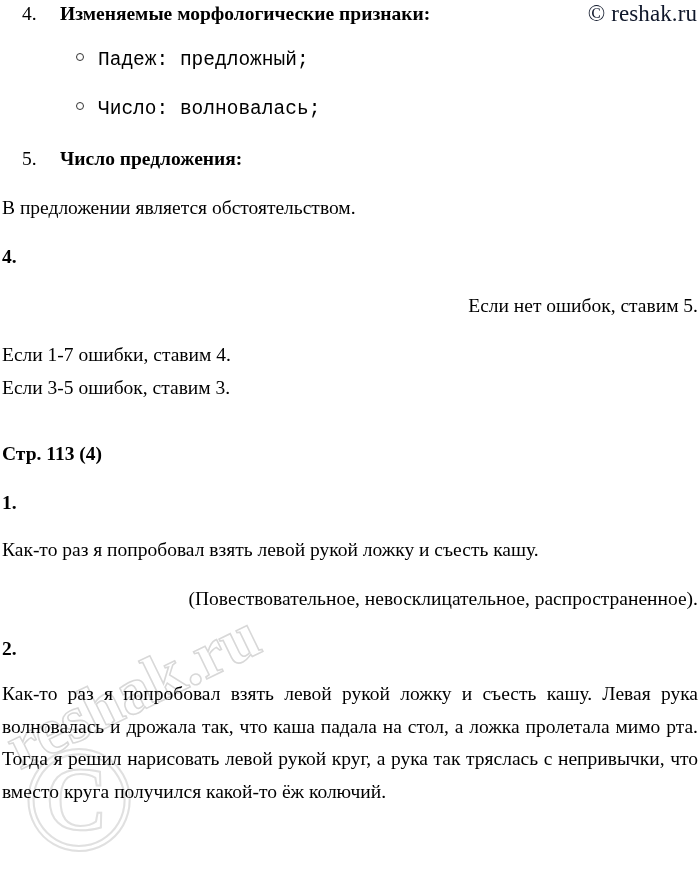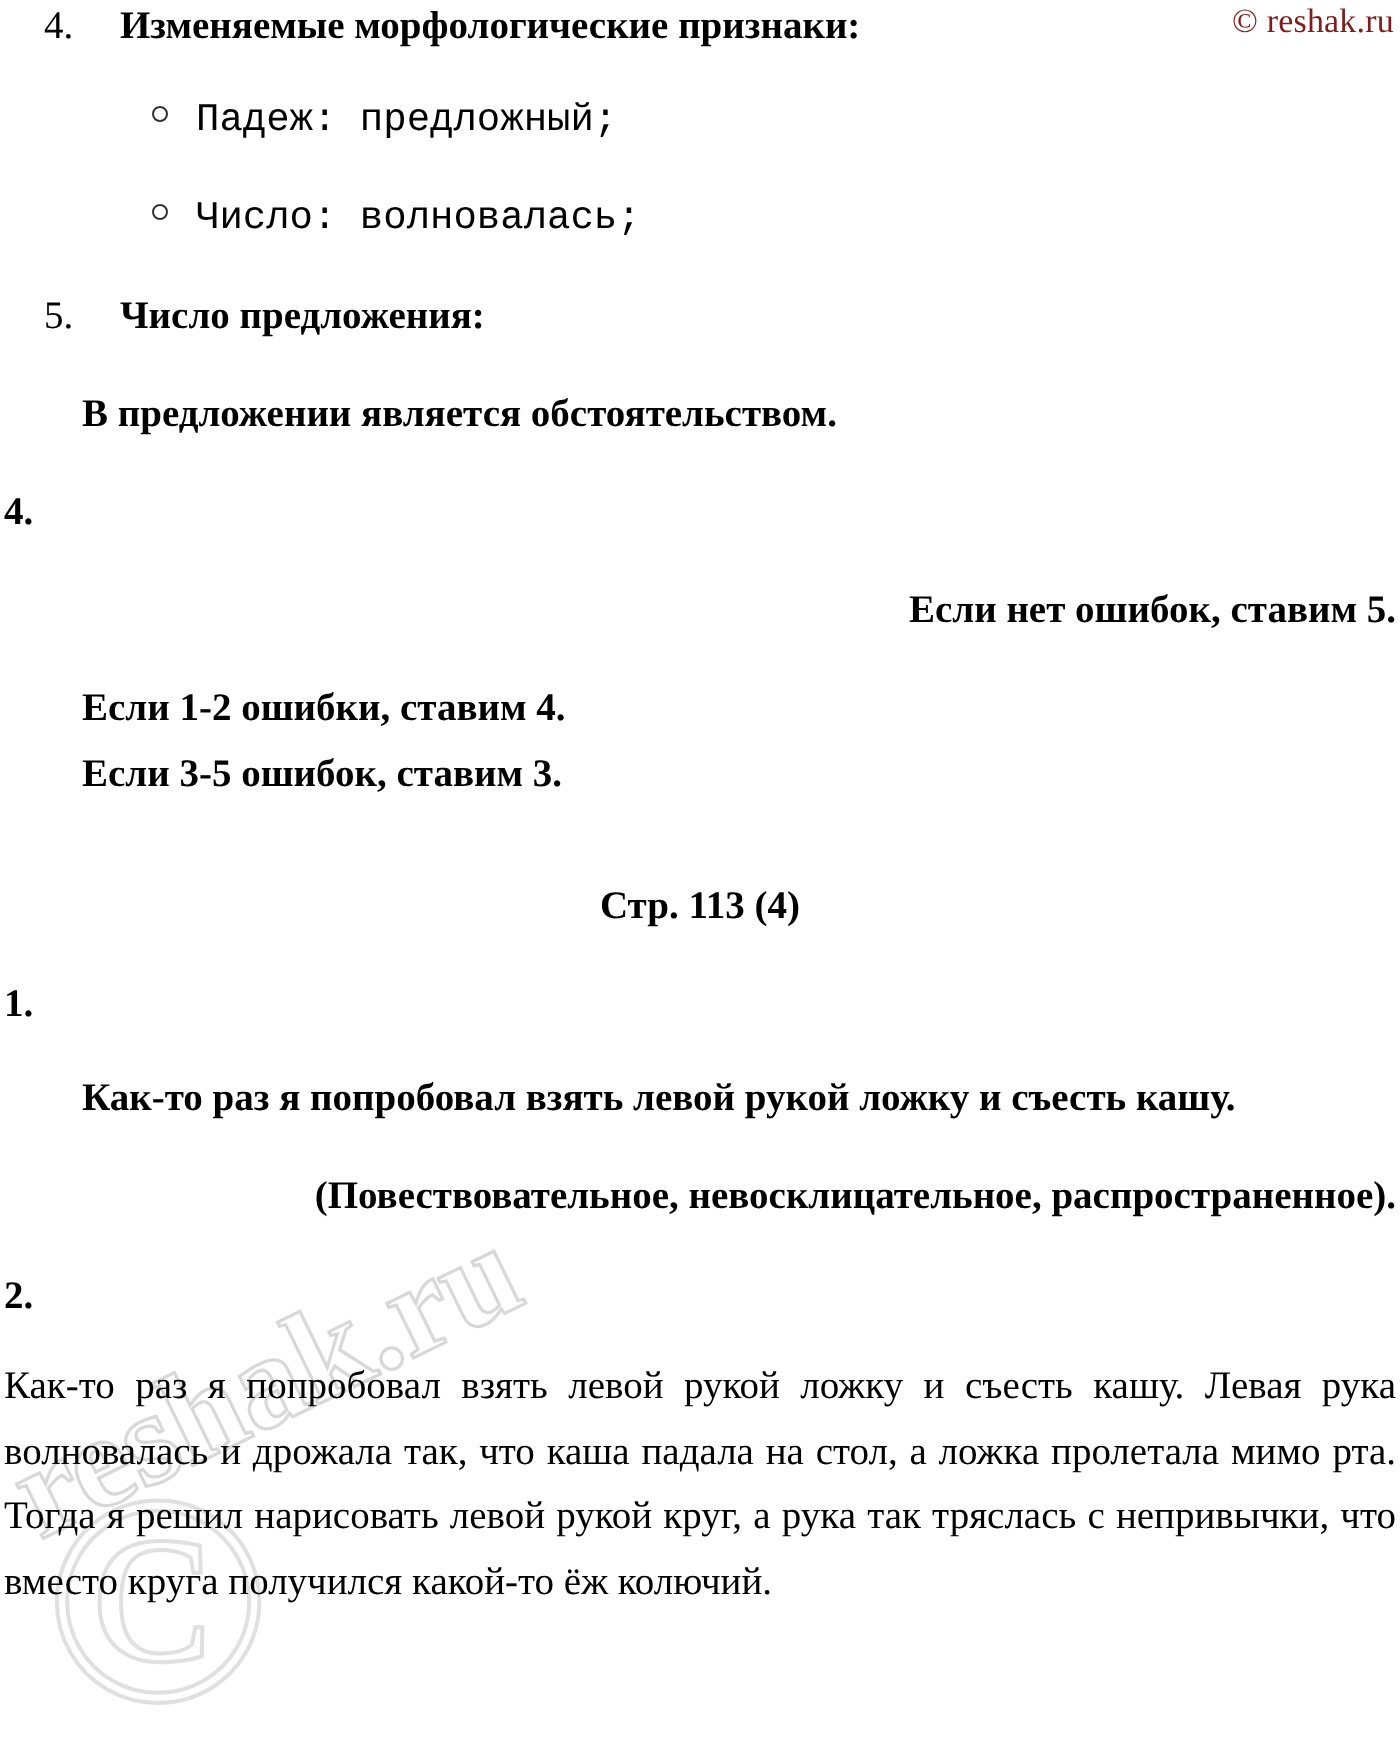--- a/index.html
+++ b/index.html
@@ -24,8 +24,8 @@
     top: 1px;
     right: 3px;
     font-family: "Liberation Serif", "DejaVu Serif", serif;
-    font-size: 17px;
-    color: #7f1d1d;
+    font-size: 23px;
+    color: #0f172a;
     white-space: nowrap;
     letter-spacing: 0.1px;
     z-index: 5;

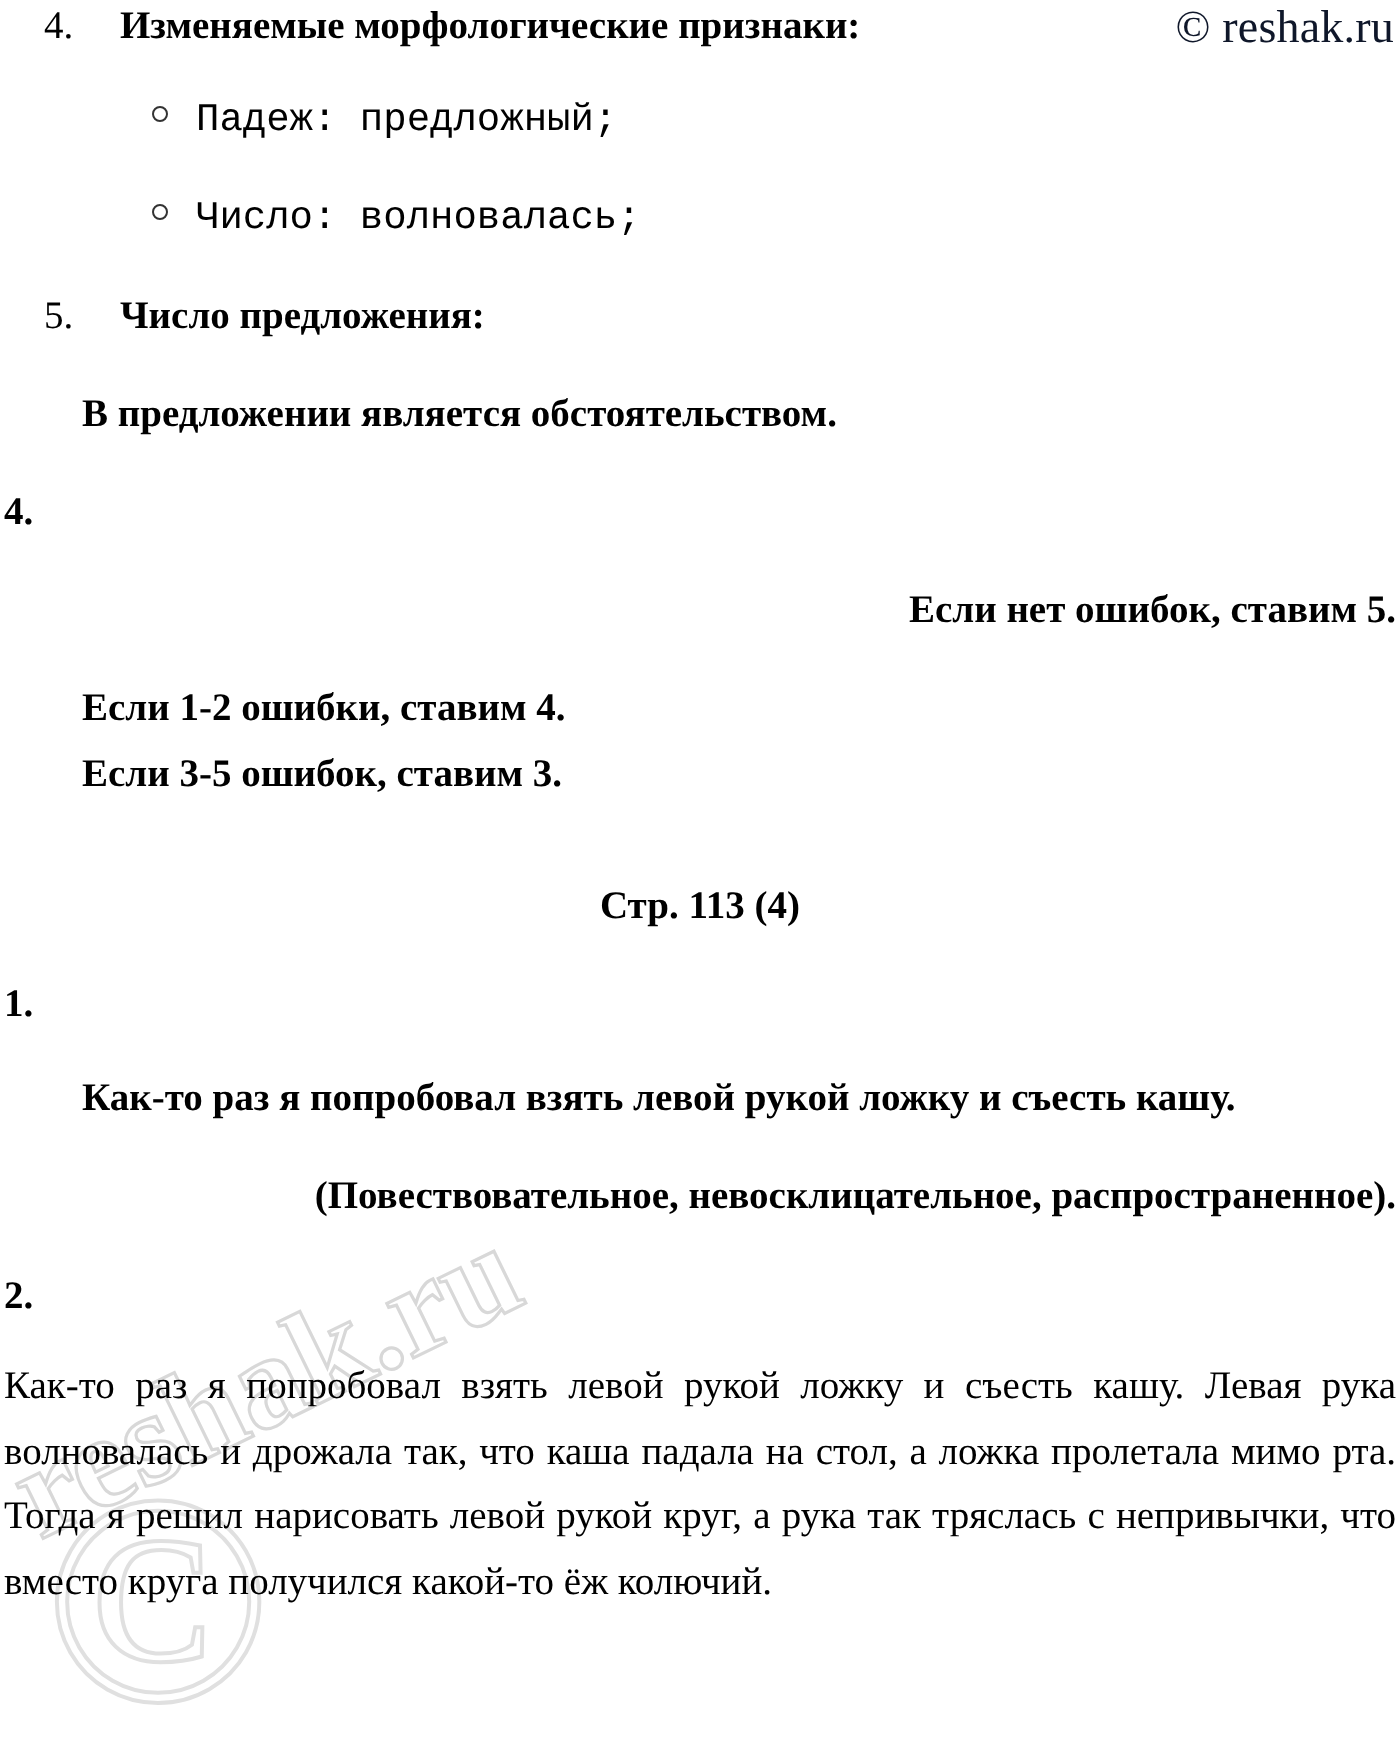--- a/index.html
+++ b/index.html
@@ -118,7 +118,7 @@
     font-family: Liberation Mono, monospace;
   }
 
-  .plain { font-weight: 700; margin-left: 39px; }
+  .plain { font-weight: 400; }
   .bold  { font-weight: 700; }
 
   

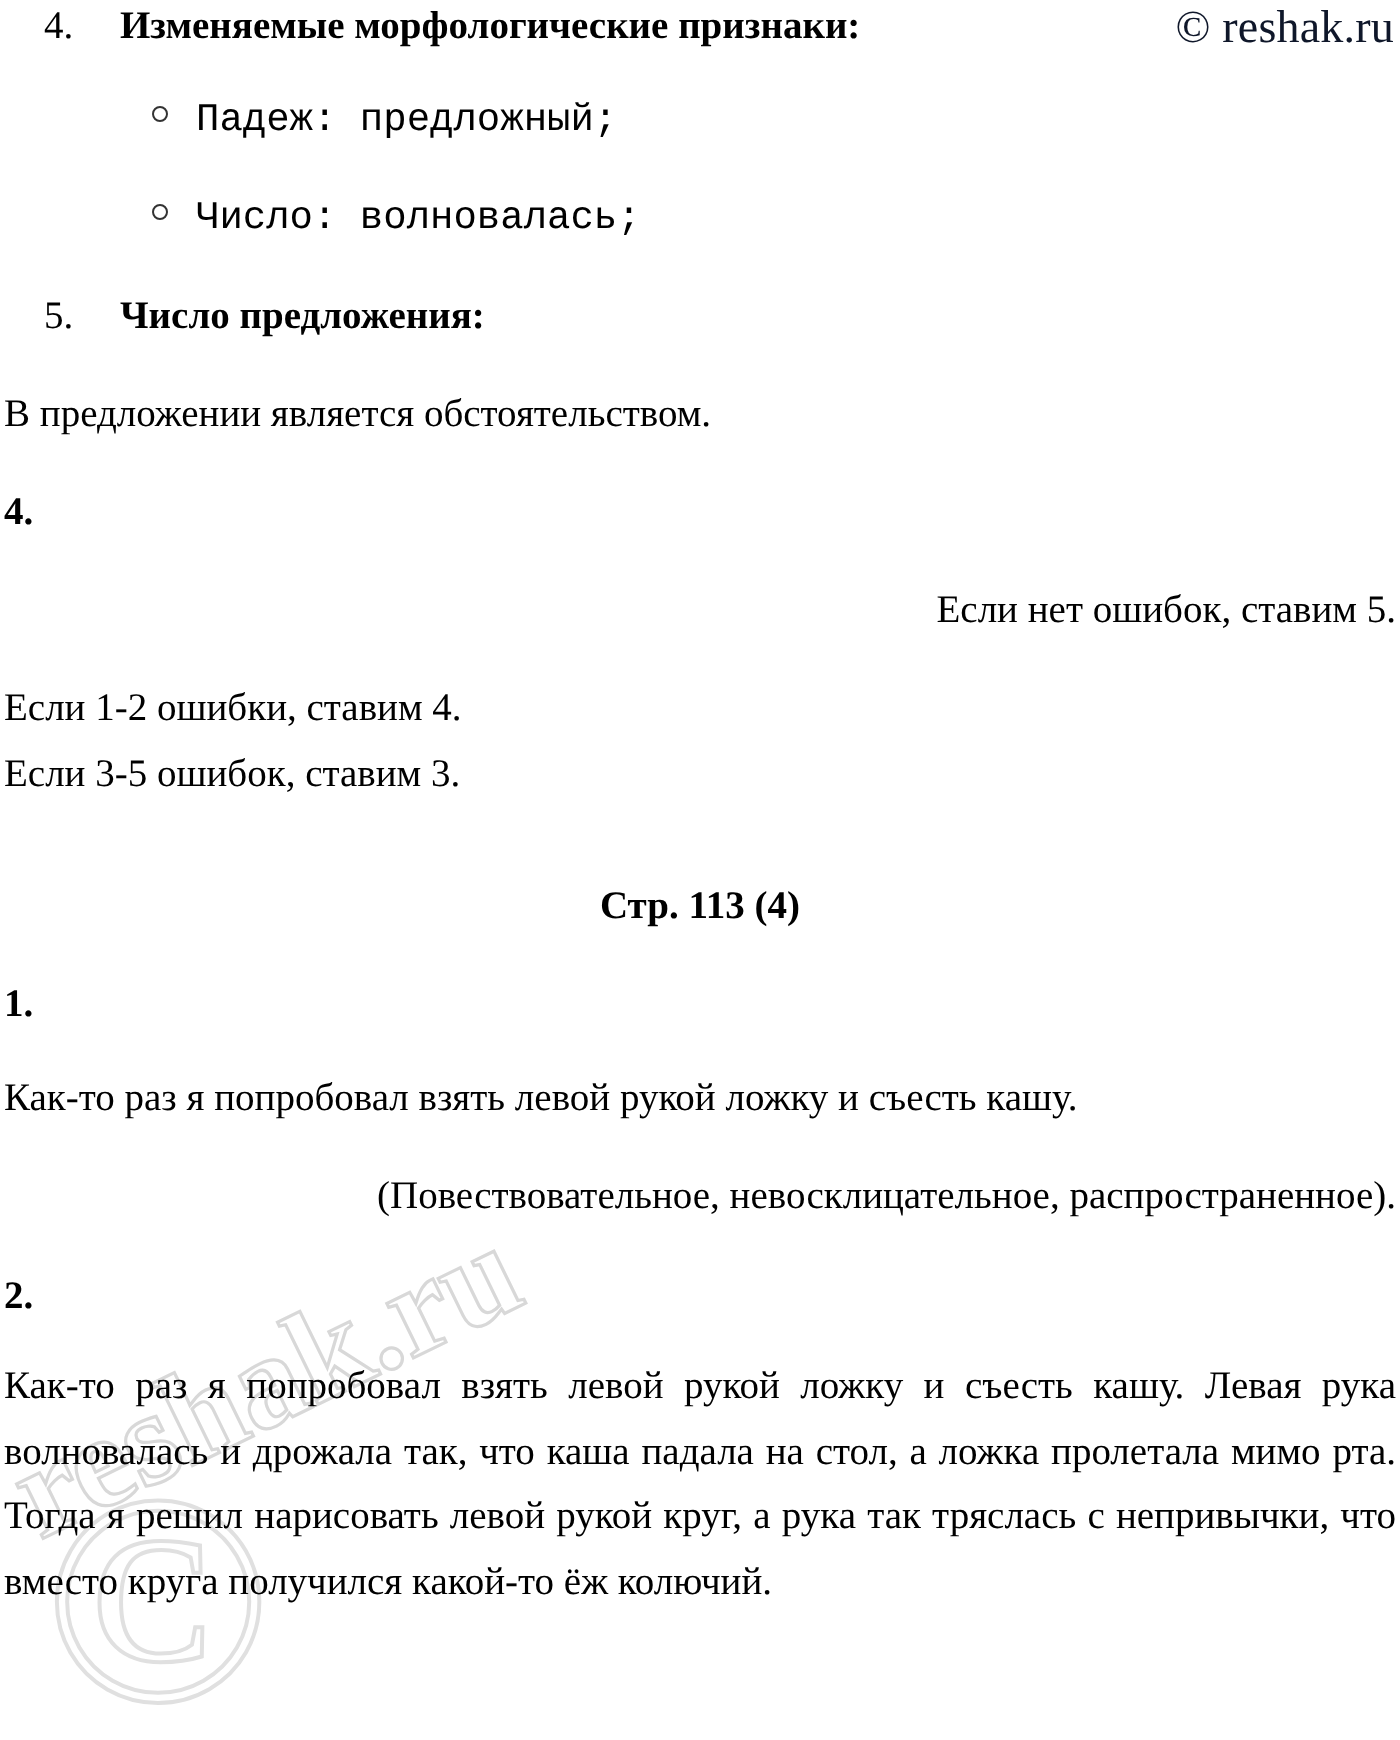--- a/index.html
+++ b/index.html
@@ -174,7 +174,7 @@
 
   <div class="line plain" style="top:294px;text-align:right;">Если нет ошибок, ставим 5.</div>
 
-  <div class="line plain" style="top:343px;">Если 1-2 ошибки, ставим 4.</div>
+  <div class="line plain" style="top:343px;">Если 1-7 ошибки, ставим 4.</div>
 
   <div class="line plain" style="top:376px;">Если 3-5 ошибок, ставим 3.</div>
 

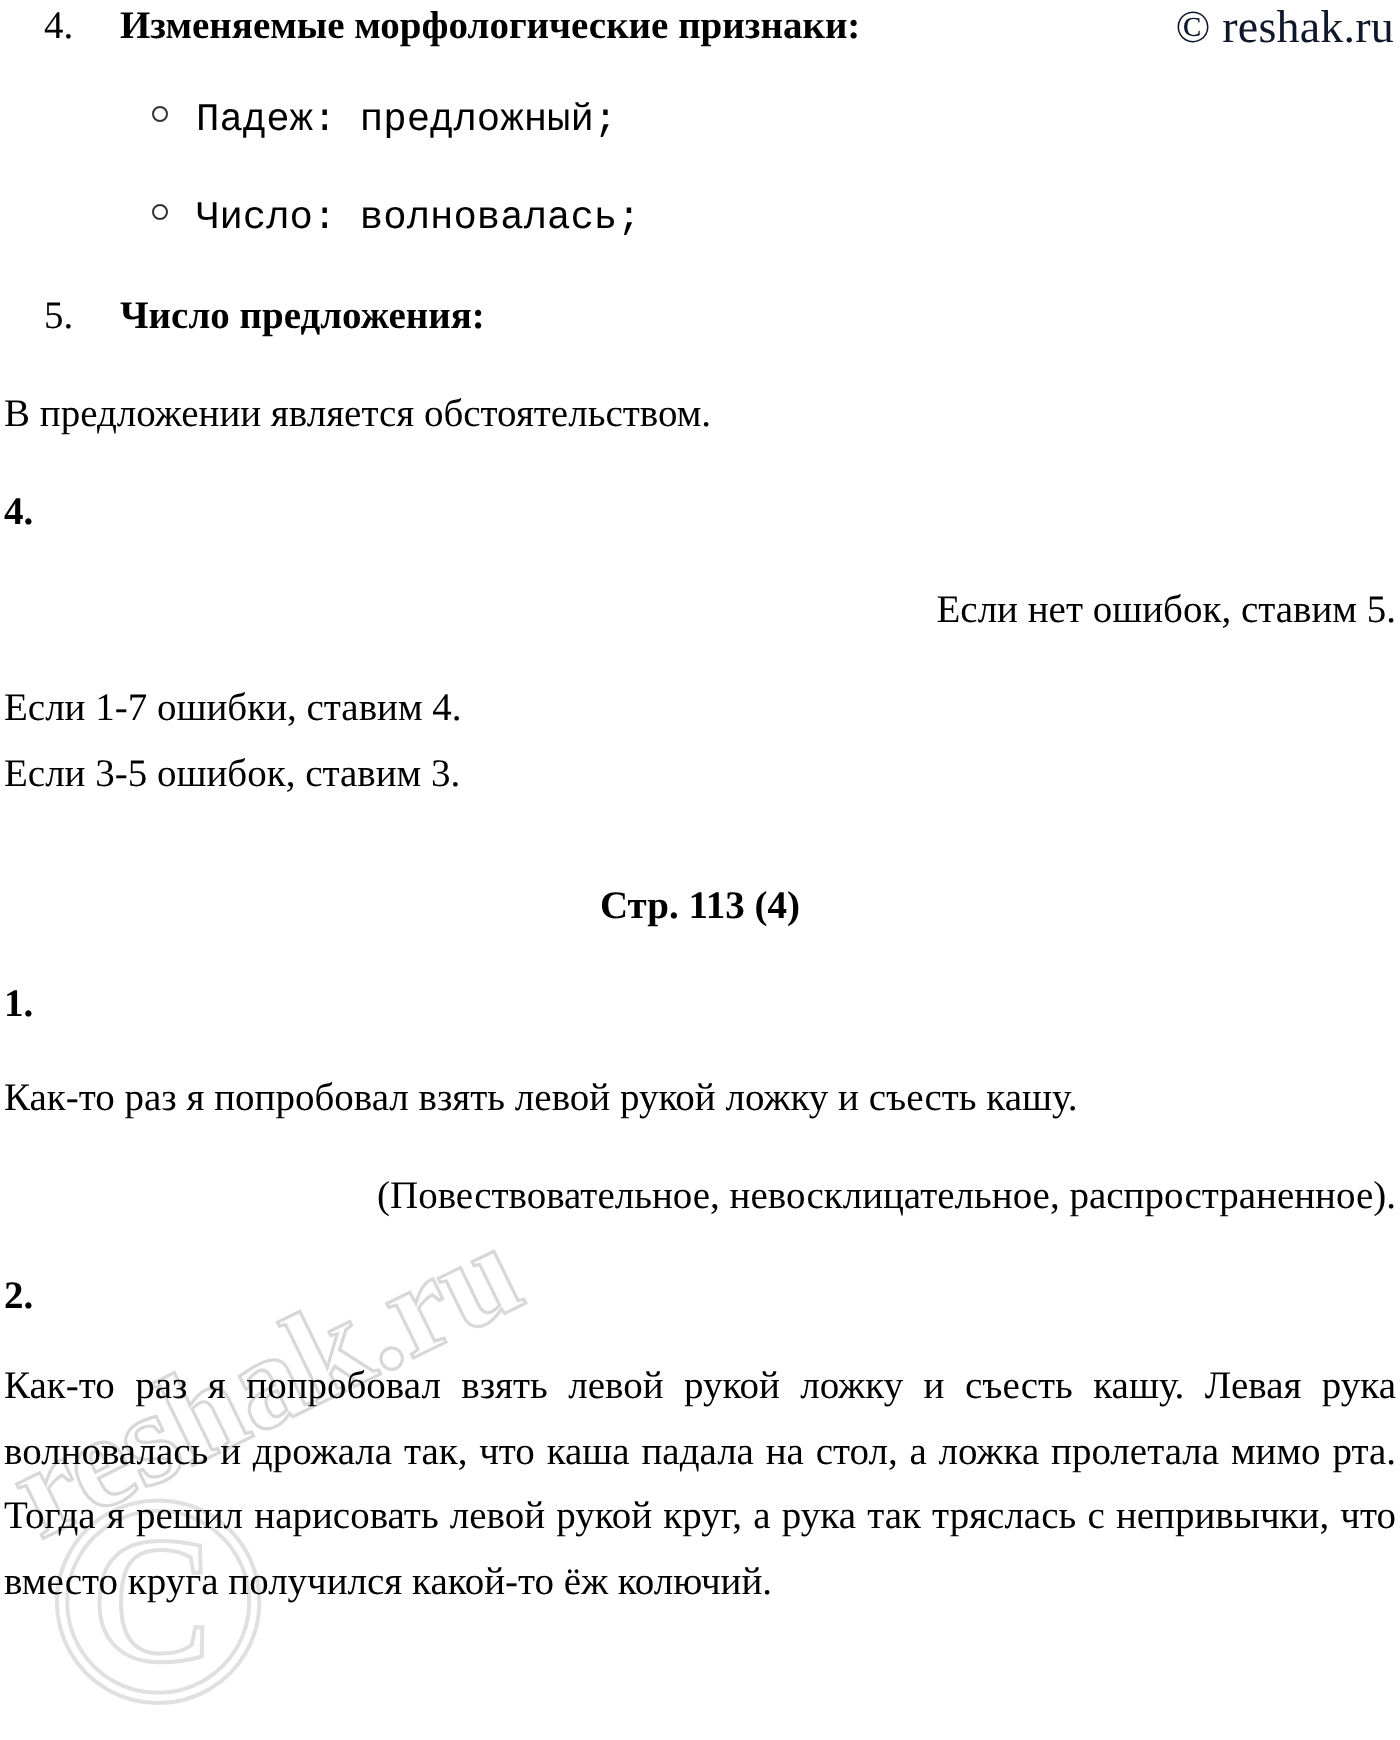--- a/index.html
+++ b/index.html
@@ -178,7 +178,7 @@
 
   <div class="line plain" style="top:376px;">Если 3-5 ошибок, ставим 3.</div>
 
-  <div class="line bold" style="top:442px;text-align:center;">Стр. 113 (4)</div>
+  <div class="line bold" style="top:442px;">Стр. 113 (4)</div>
 
   <div class="line bold" style="top:491px;">1.</div>
 

